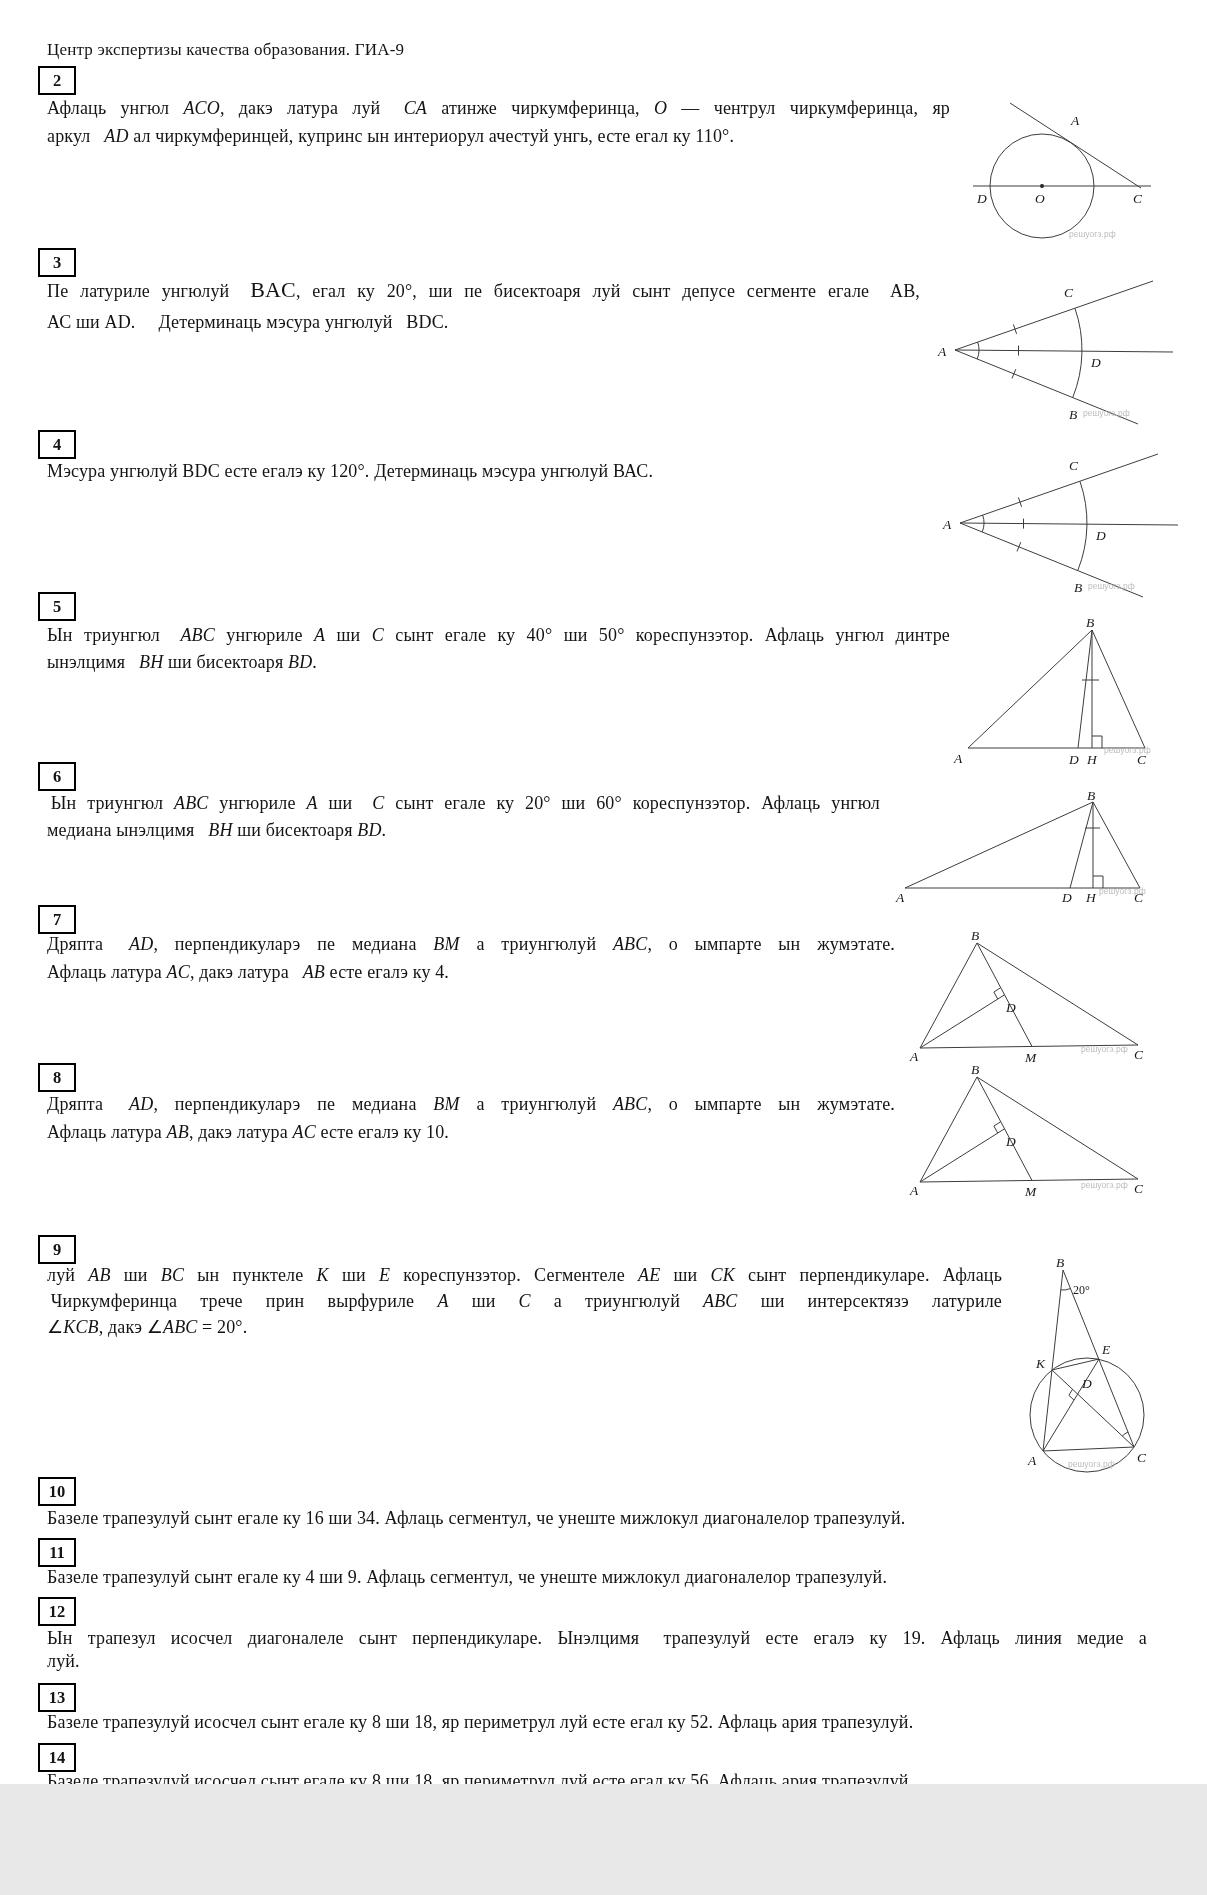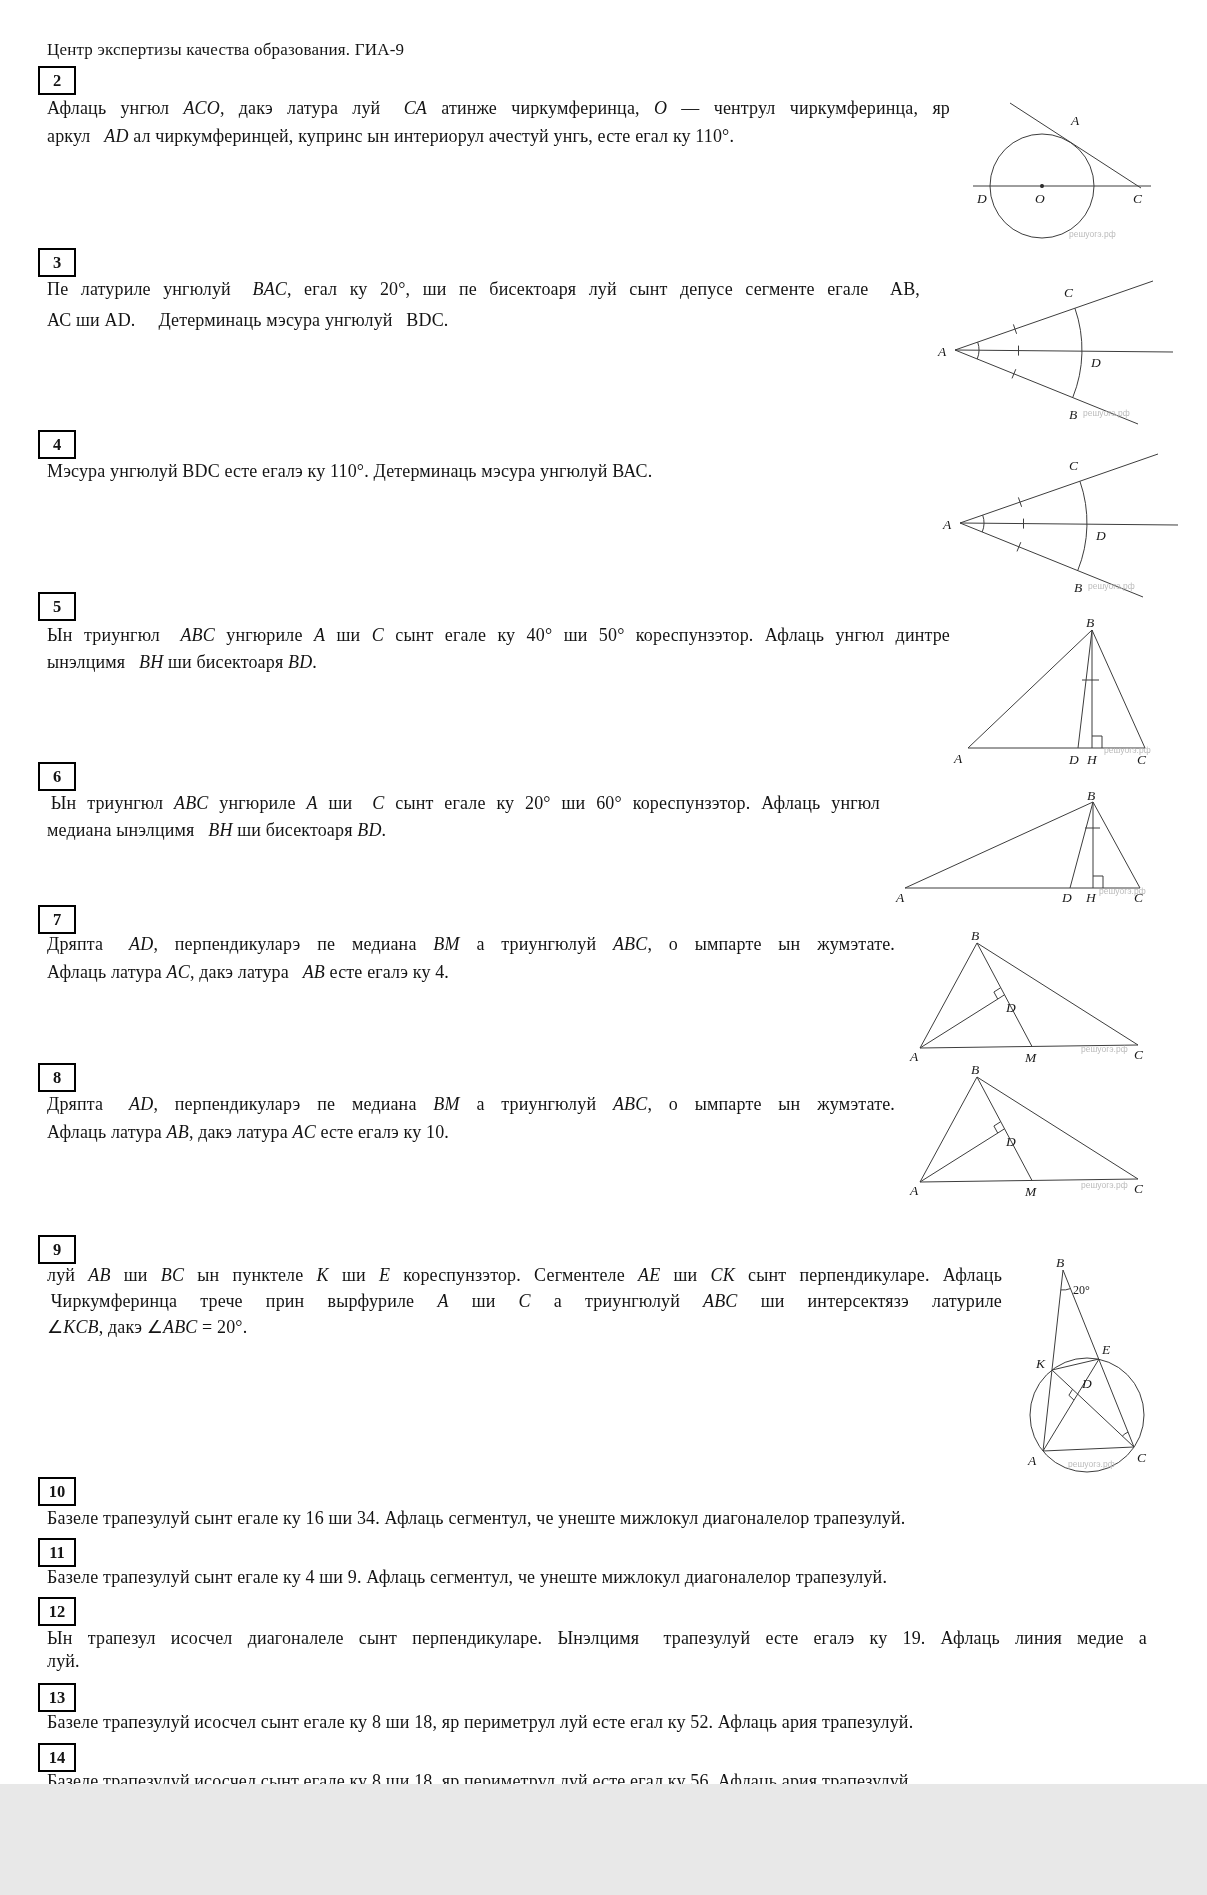--- a/index.html
+++ b/index.html
@@ -12,7 +12,7 @@
   .ptext { position:absolute; left:47px; font-size:18px; line-height:28px; letter-spacing:0.15px; }
   .jl { text-align:justify; text-align-last:justify; }
   .ptext span.mi { font-style:italic; }
-  .ptext span.big { font-style:italic; font-size:18px; }
+  .ptext span.big { font-size:22px; }
   .fig { position:absolute; }
   .fig line, .fig path, .fig circle { stroke:#3d3d3d; stroke-width:1; fill:none; }
   .fig .dot { fill:#1a1a1a; stroke:none; }

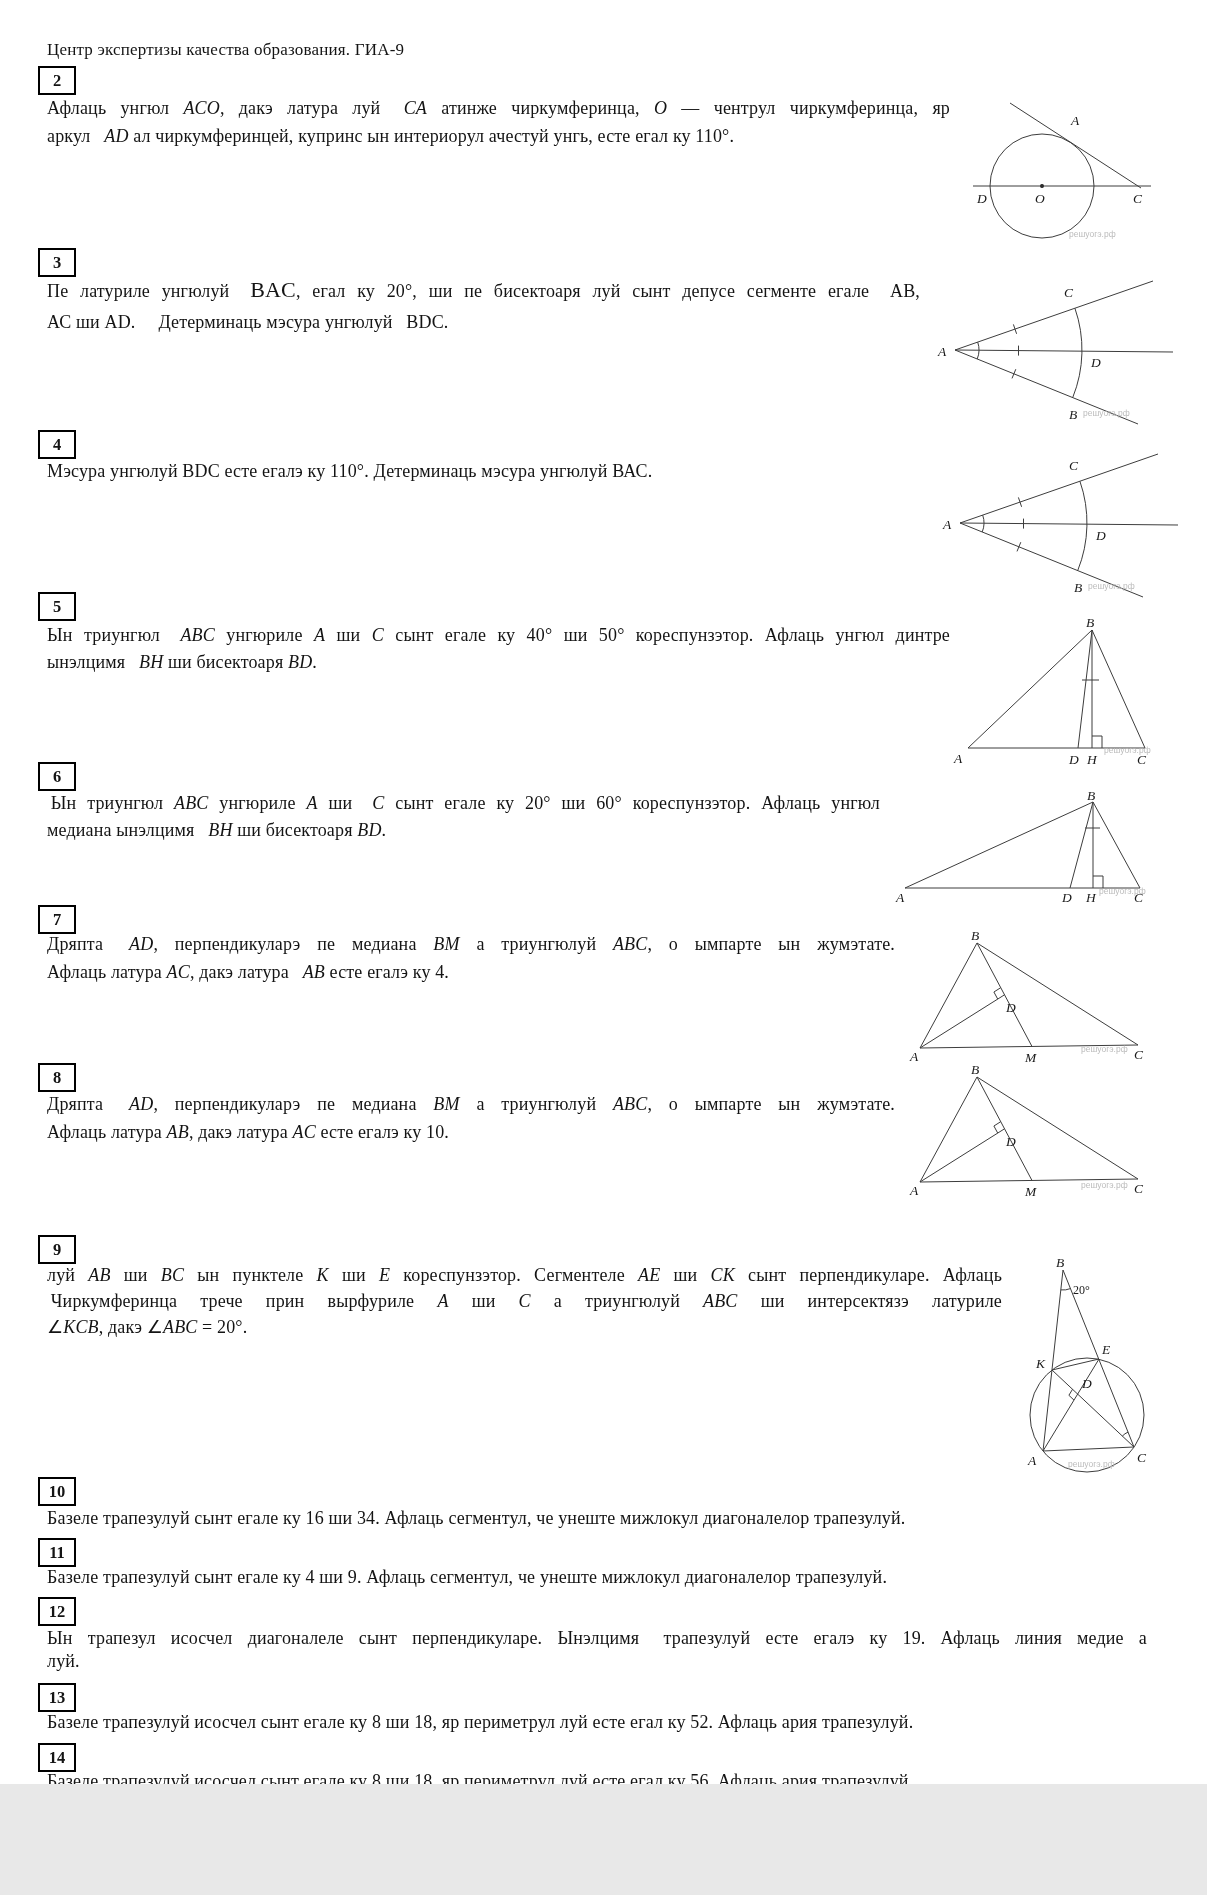--- a/index.html
+++ b/index.html
@@ -75,7 +75,7 @@
       <span>4</span>
     </div>
   <div class="ptext" style="top:457px;width:903px">
-    <div><span>Мэсура унгюлуй BDC есте егалэ ку 110°. Детерминаць мэсура унгюлуй ВАС.</span></div>
+    <div><span>Мэсура унгюлуй BDC есте егалэ ку 120°. Детерминаць мэсура унгюлуй ВАС.</span></div>
   </div>
   <svg class="fig" style="left:930px;top:445px" width="270" height="170">
     <line x1="30" y1="78" x2="228" y2="9"></line>

